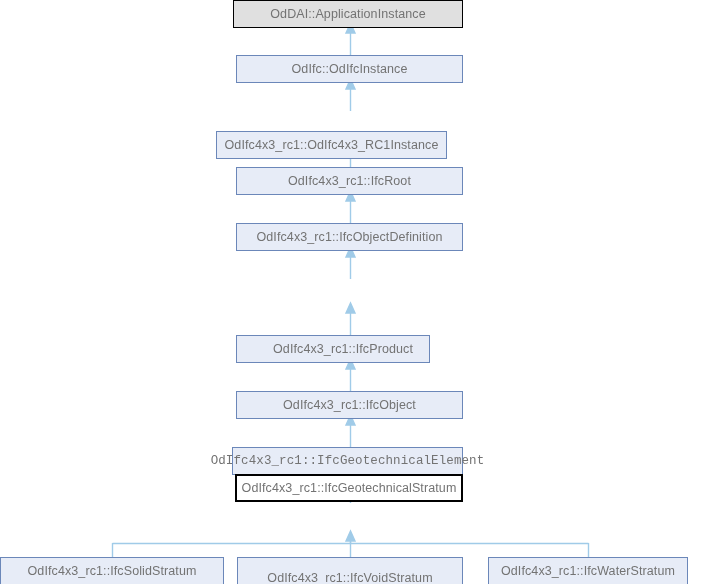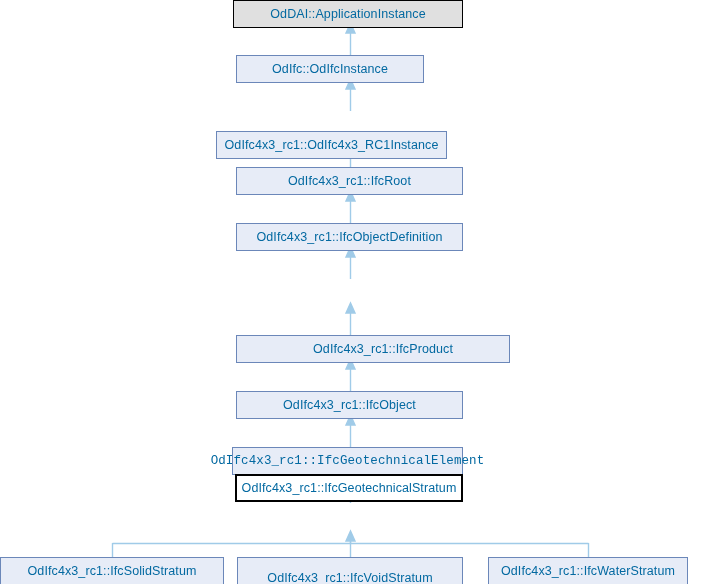--- a/index.html
+++ b/index.html
@@ -37,7 +37,7 @@
     height: 28px;
     font-size: 12.5px;
     line-height: 1;
-    color: #0369a1;
+    color: #737373;
     white-space: nowrap;
     letter-spacing: 0.1px;
   }

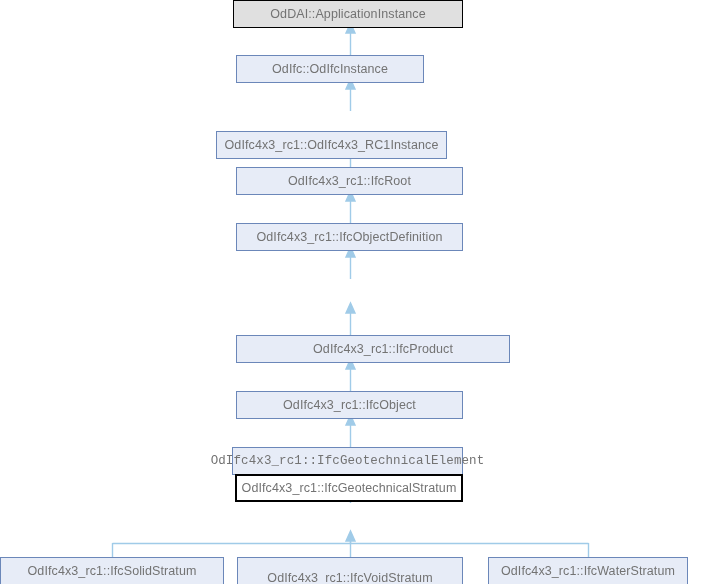--- a/index.html
+++ b/index.html
@@ -122,7 +122,7 @@
     <span class="node-label">OdDAI::ApplicationInstance</span>
   </div>
 
-  <div class="node blue" style="left:236px; top:55px; width:188px;text-align:center;">
+  <div class="node blue" style="left:236px; top:55px; width:227px;text-align:center;">
     <span class="node-label">OdIfc::OdIfcInstance</span>
   </div>
 

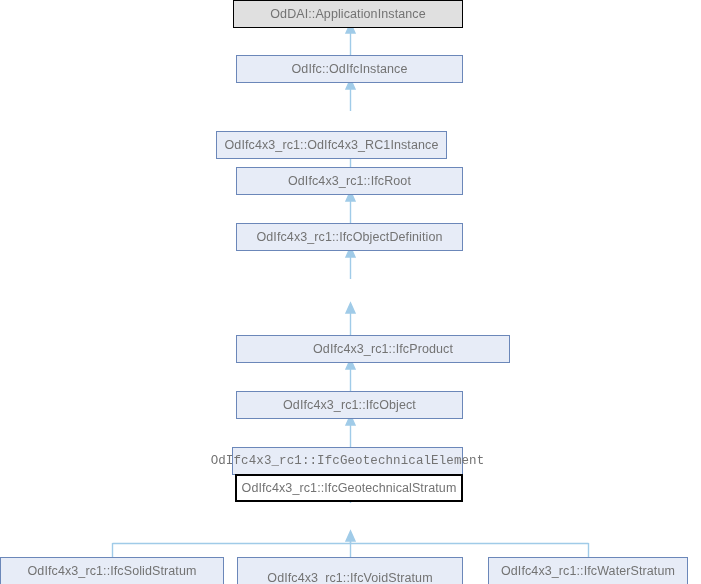--- a/index.html
+++ b/index.html
@@ -139,7 +139,7 @@
   </div>
 
 
-  <div class="node blue" style="left:236px; top:335px; width:274px;padding-left:20px;">
+  <div class="node blue" style="left:236px; top:335px; width:194px;padding-left:20px;">
     <span class="node-label">OdIfc4x3_rc1::IfcProduct</span>
   </div>
 

